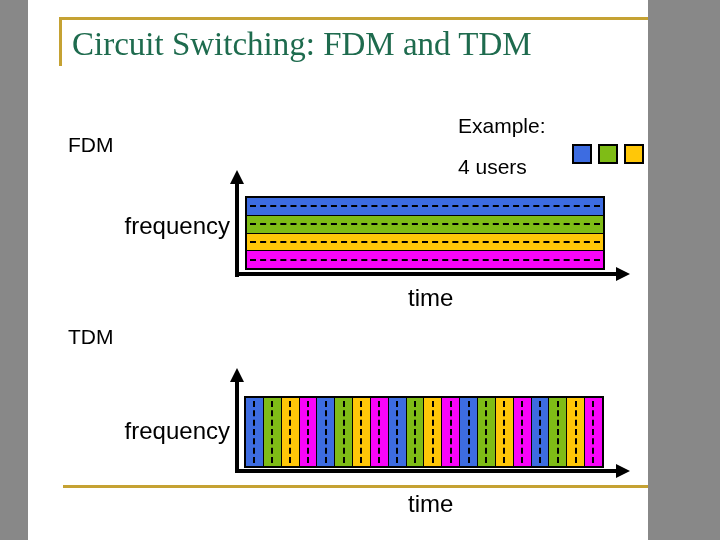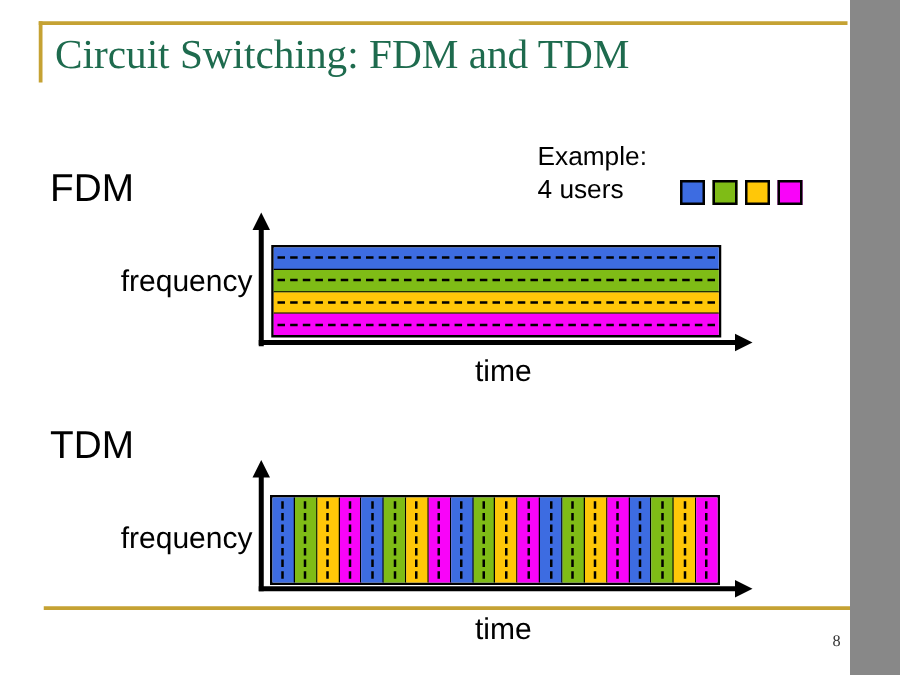--- a/index.html
+++ b/index.html
@@ -5,11 +5,12 @@
   html,body{margin:0;padding:0;background:#888;}
   .slide{
     position:relative;
-    width:680px;height:540px;
+    width:620px;height:540px;
     background:#ffffff;
     overflow:hidden;
     font-family:"Liberation Sans","DejaVu Sans",sans-serif;
     color:#000;
+    margin-left:28px;
   }
   
   .goldline{position:absolute;}

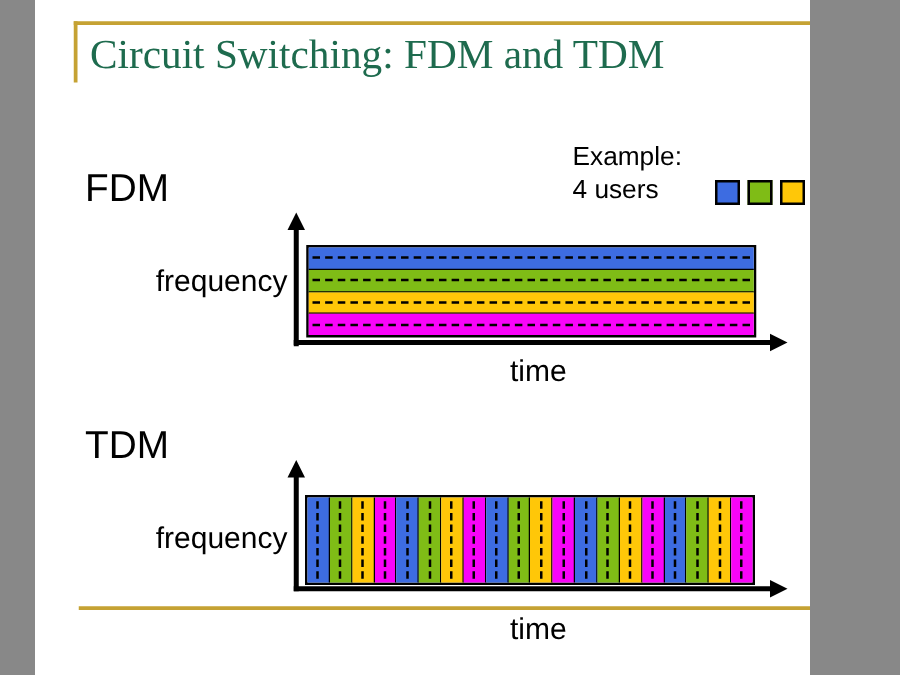--- a/index.html
+++ b/index.html
@@ -25,7 +25,7 @@
     white-space:nowrap;
   }
   
-  .seclabel{position:absolute;font-size:31px;}
+  .seclabel{position:absolute;font-size:21px;}
   .fdm-label{left:40px;top:133px;}
   .tdm-label{left:40px;top:338px;}
   .example-line{position:absolute;left:430px;font-size:21px;}

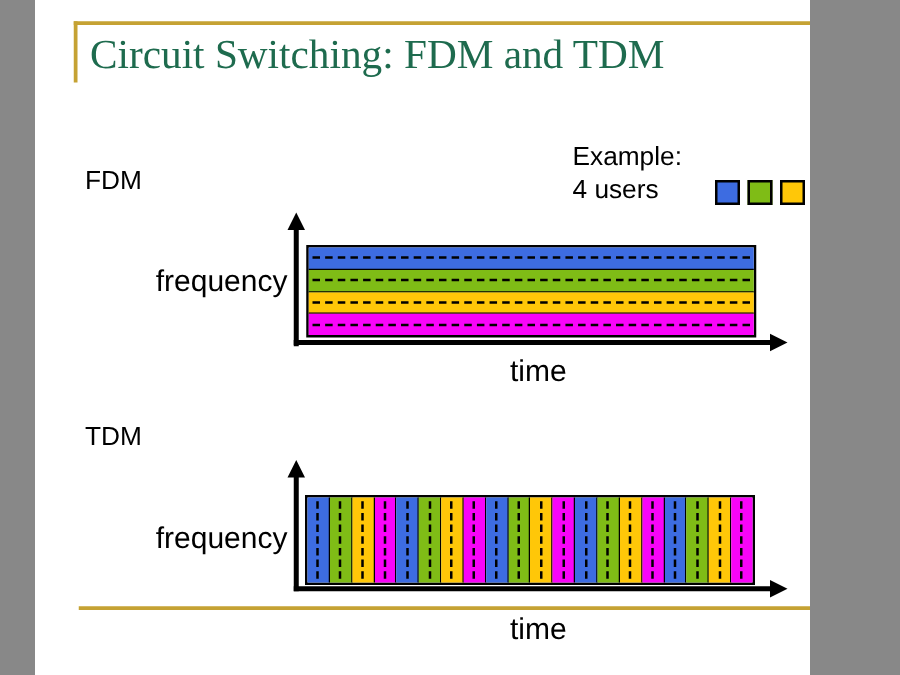--- a/index.html
+++ b/index.html
@@ -30,7 +30,7 @@
   .tdm-label{left:40px;top:338px;}
   .example-line{position:absolute;left:430px;font-size:21px;}
   .example-1{top:114px;}
-  .example-2{top:140px;}
+  .example-2{top:155px;}
   
   .swatches{position:absolute;left:544px;top:144px;display:flex;gap:6px;}
   .swatch{width:16px;height:16px;border:2px solid #000;}

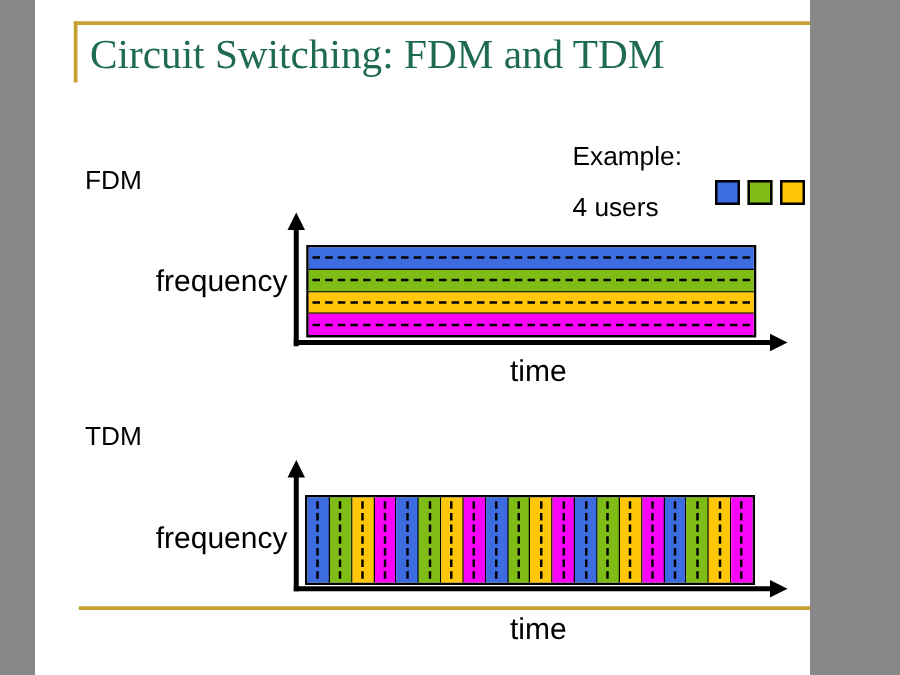--- a/index.html
+++ b/index.html
@@ -27,7 +27,7 @@
   
   .seclabel{position:absolute;font-size:21px;}
   .fdm-label{left:40px;top:133px;}
-  .tdm-label{left:40px;top:338px;}
+  .tdm-label{left:40px;top:325px;}
   .example-line{position:absolute;left:430px;font-size:21px;}
   .example-1{top:114px;}
   .example-2{top:155px;}

